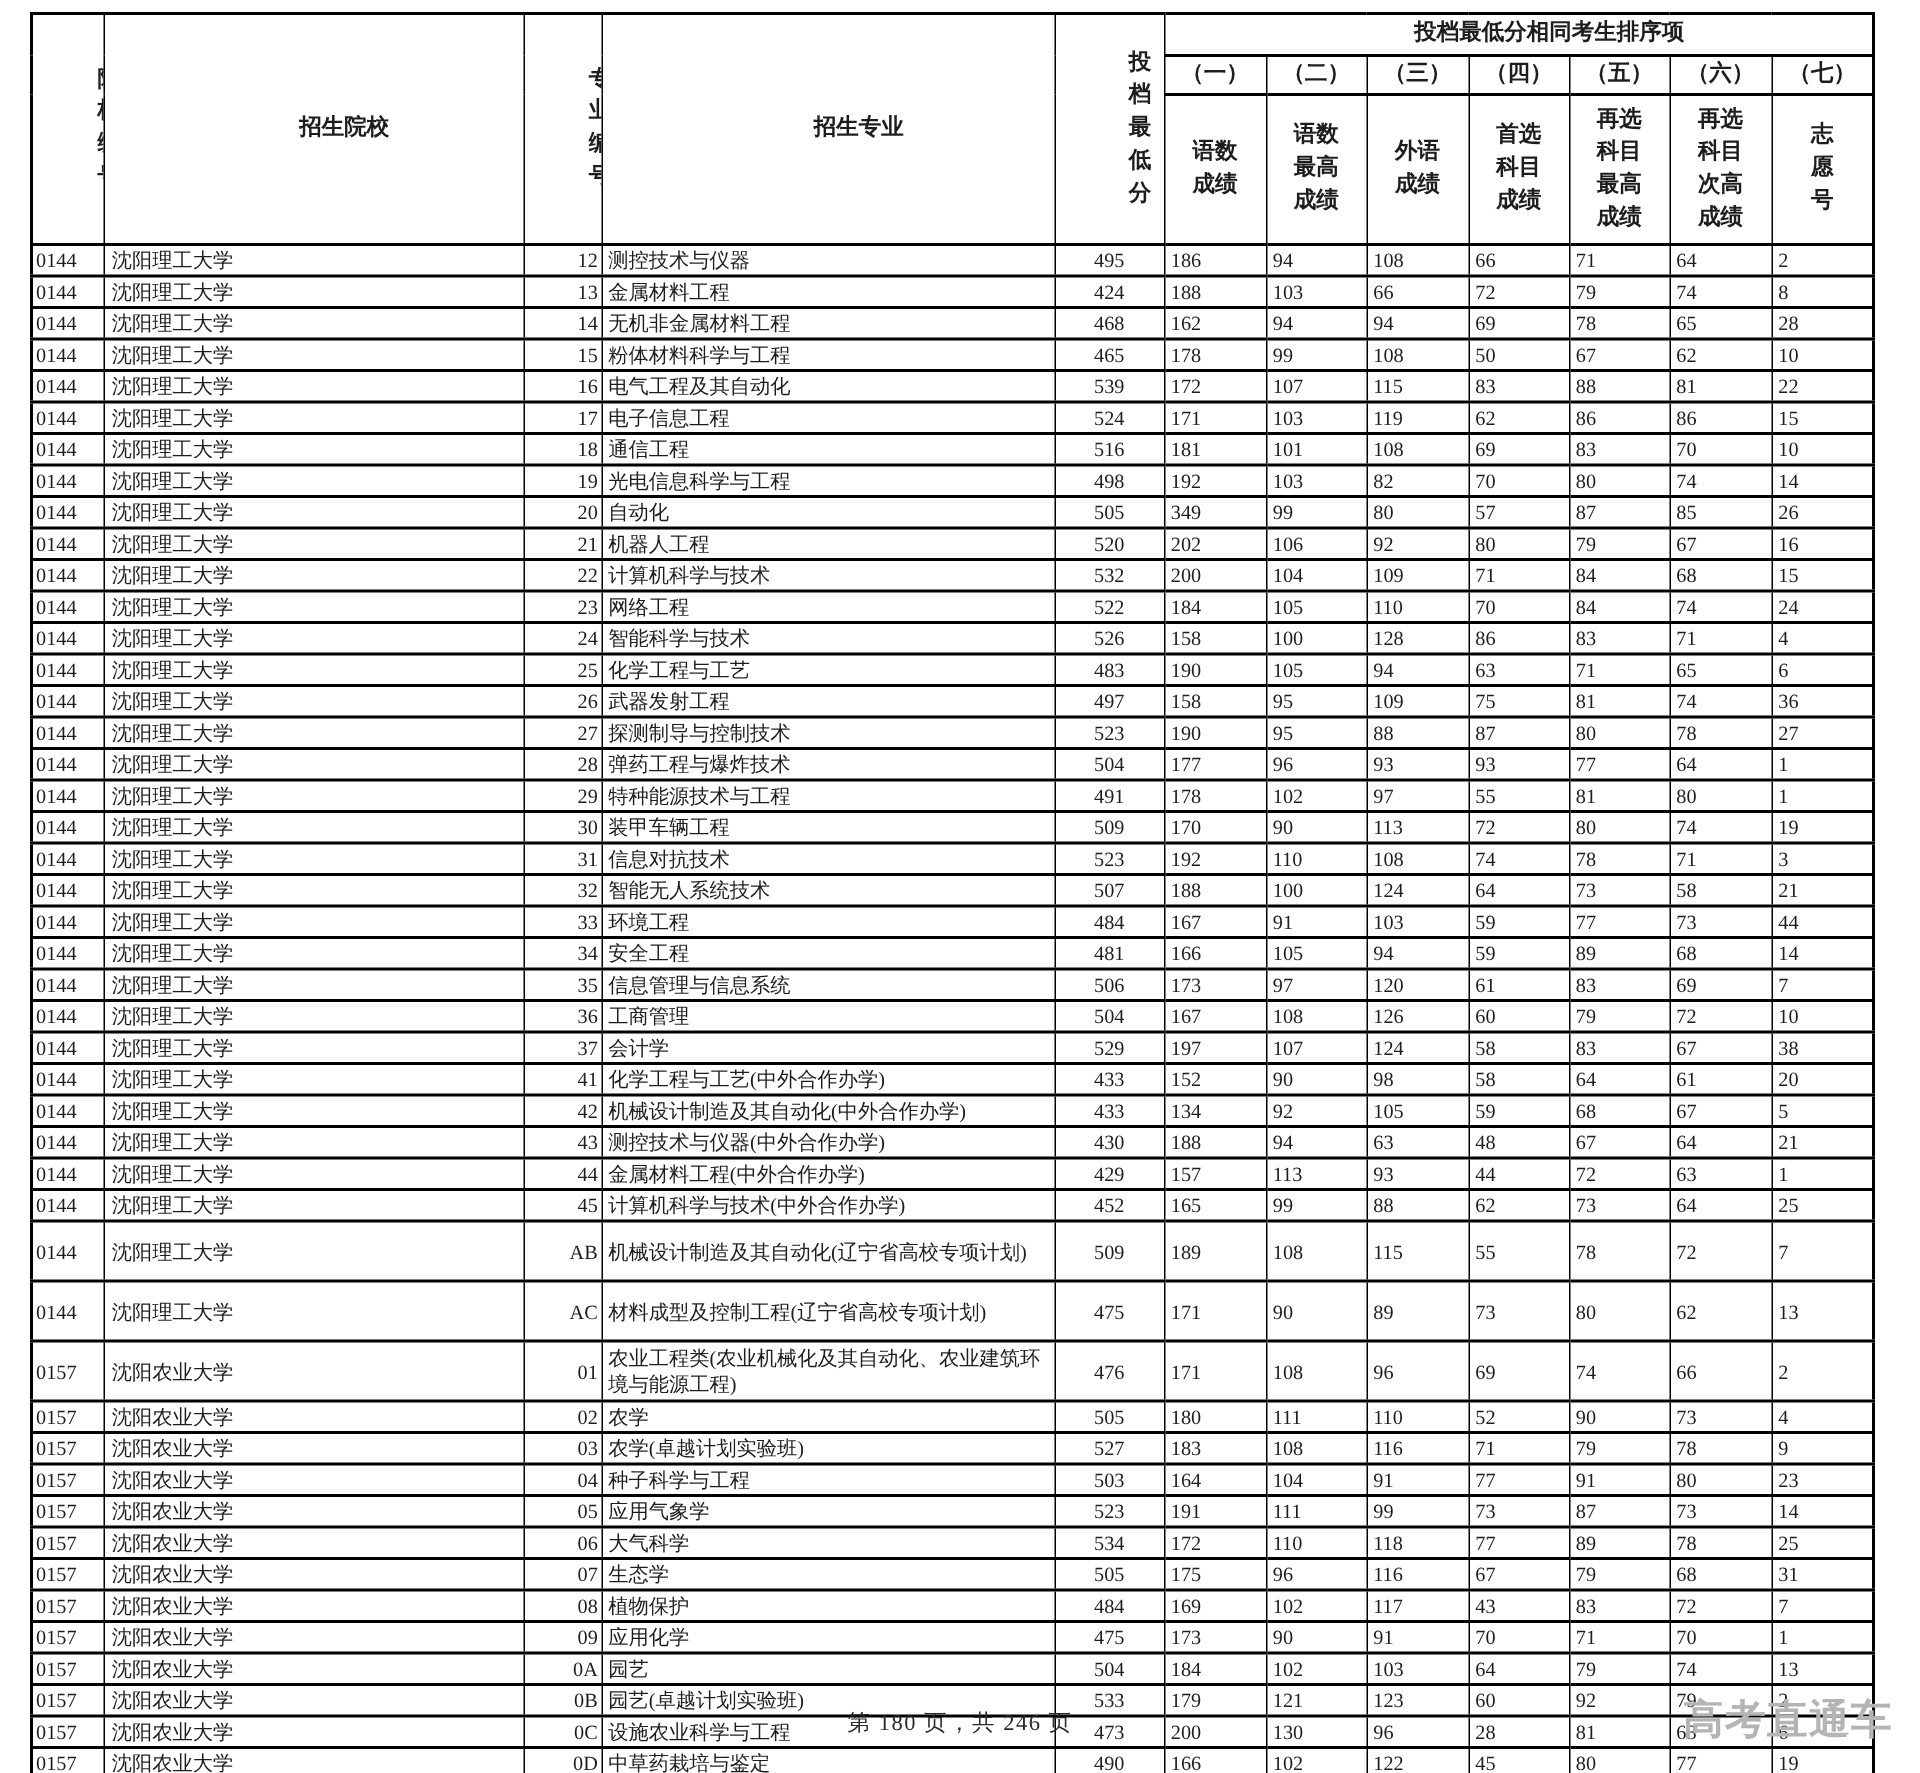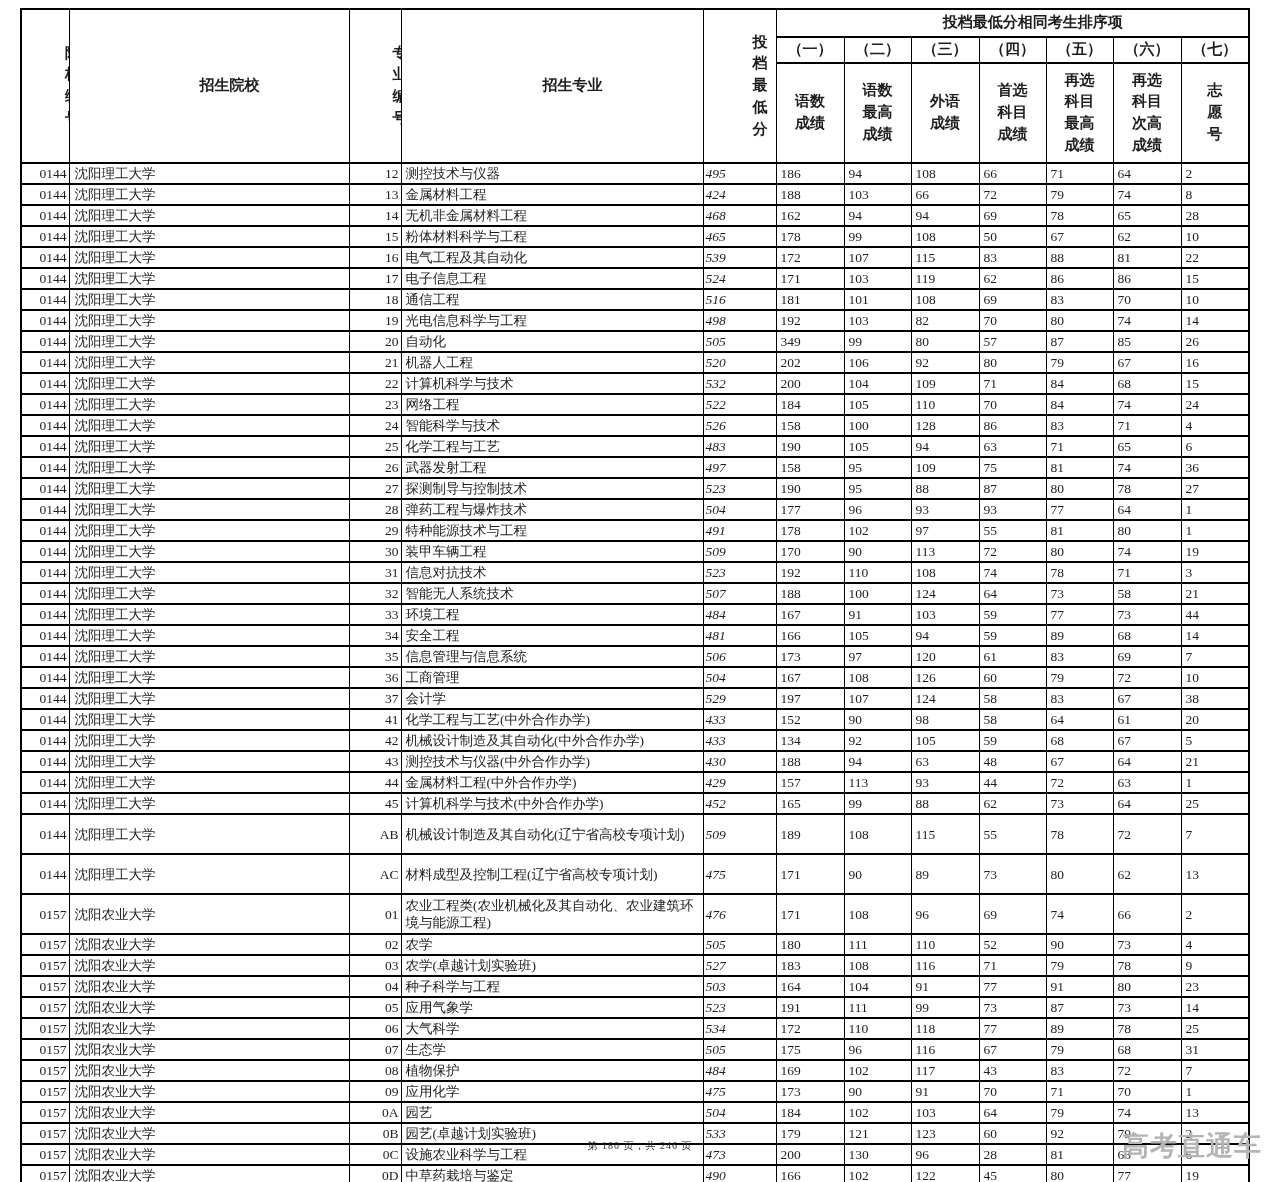--- a/index.html
+++ b/index.html
@@ -36,7 +36,7 @@
   .score-table tbody tr:nth-child(33) td,
   .score-table tbody tr:nth-child(34) td { height:36px; }
 
-  .score-table td.c0 { text-align:right;margin-left:48px; }
+  .score-table td.c0 { text-align:left;margin-left:48px; }
   .score-table td.c1 { text-align:left; padding-left:5px;margin-top:35px; }
   .score-table td.c2 { text-align:right; padding-left:20px; }
   .score-table td.c3 { text-align:left; padding-left:4px; }

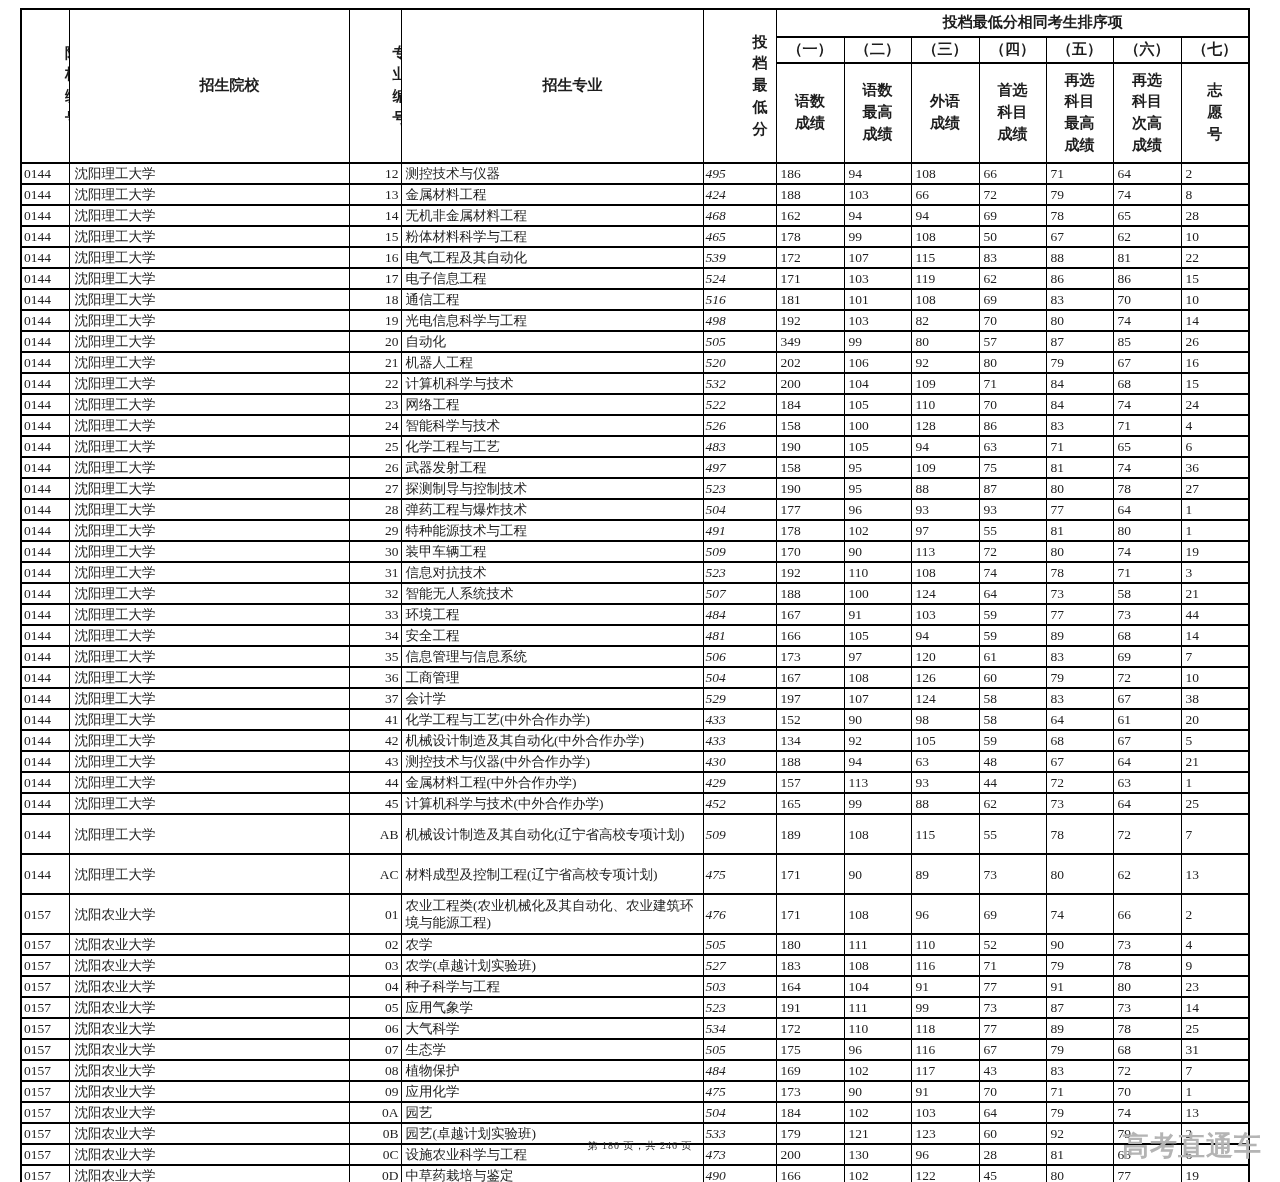--- a/index.html
+++ b/index.html
@@ -40,7 +40,7 @@
   .score-table td.c1 { text-align:left; padding-left:5px;margin-top:35px; }
   .score-table td.c2 { text-align:right; padding-left:20px; }
   .score-table td.c3 { text-align:left; padding-left:4px; }
-  .score-table td.c4 { text-align:left;font-style:italic; }
+  .score-table td.c4 { text-align:center; }
   .score-table td.c5, .score-table td.c6, .score-table td.c7,
   .score-table td.c8, .score-table td.c9, .score-table td.c10,
   .score-table td.c11 { text-align:left; padding-left:4px; }

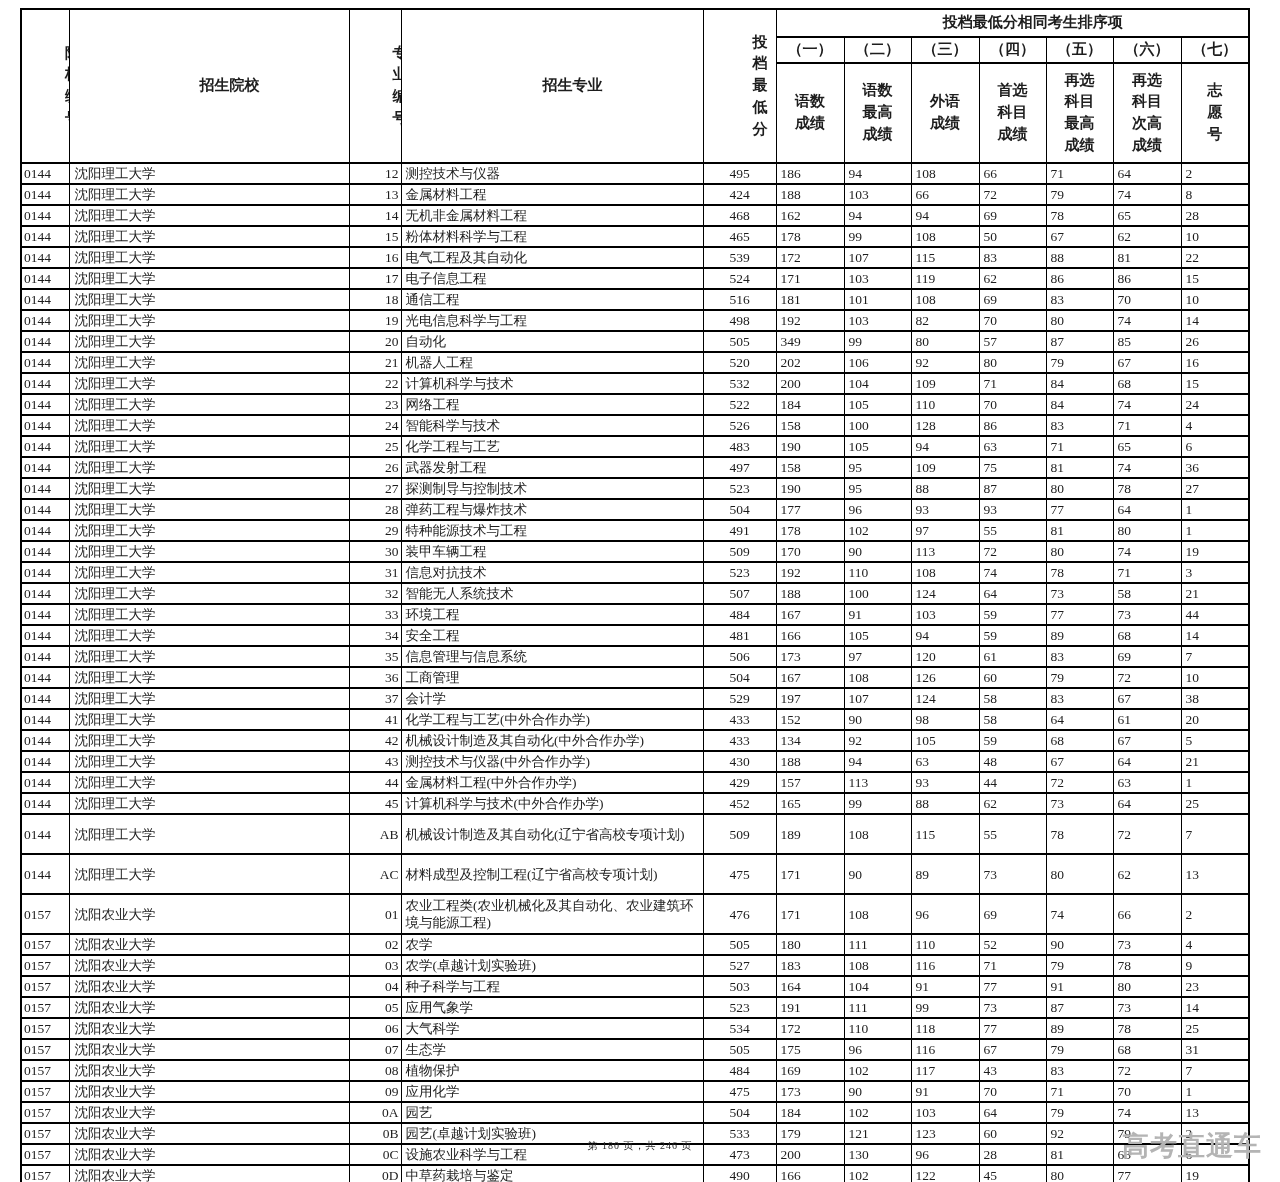--- a/index.html
+++ b/index.html
@@ -47,7 +47,7 @@
 
   .footer-page {
     position:absolute; left:0; top:1139px; width:100%;
-    text-align:center; font-size:10px; color:#2a2a2a; letter-spacing:1px;
+    text-align:center; font-size:15px; color:#2a2a2a; letter-spacing:1px;
   }
   .watermark {
     position:absolute; right:18px; top:1128px;

